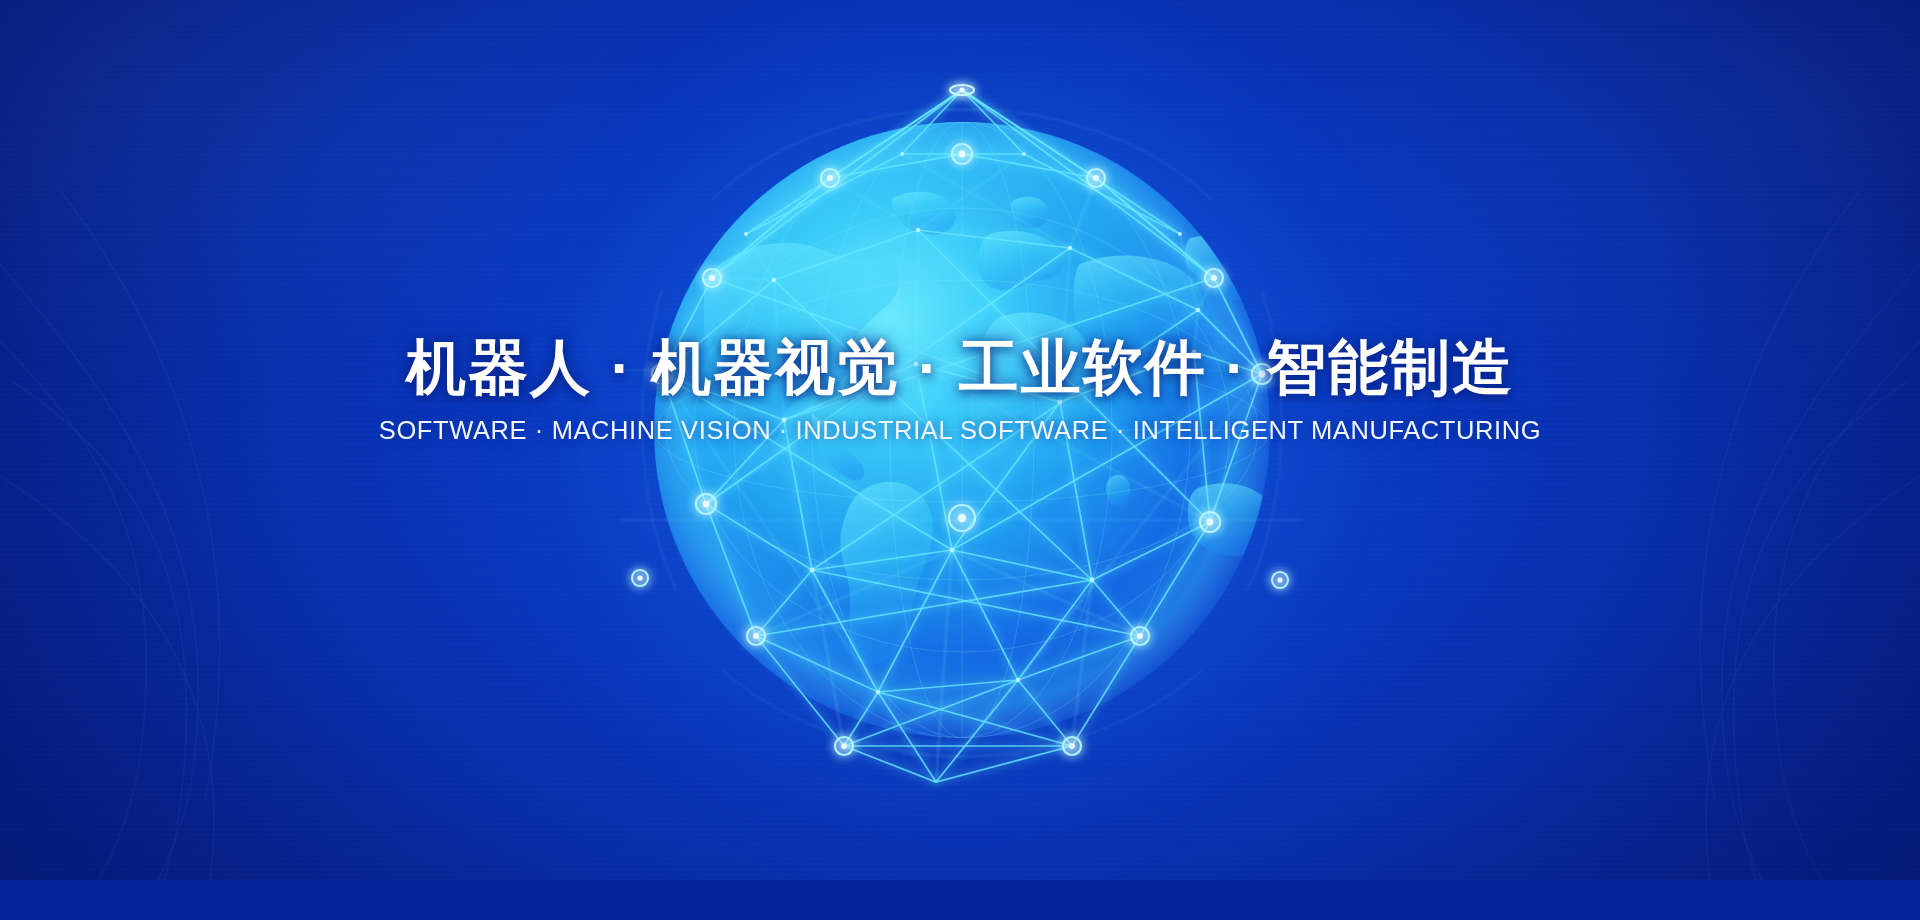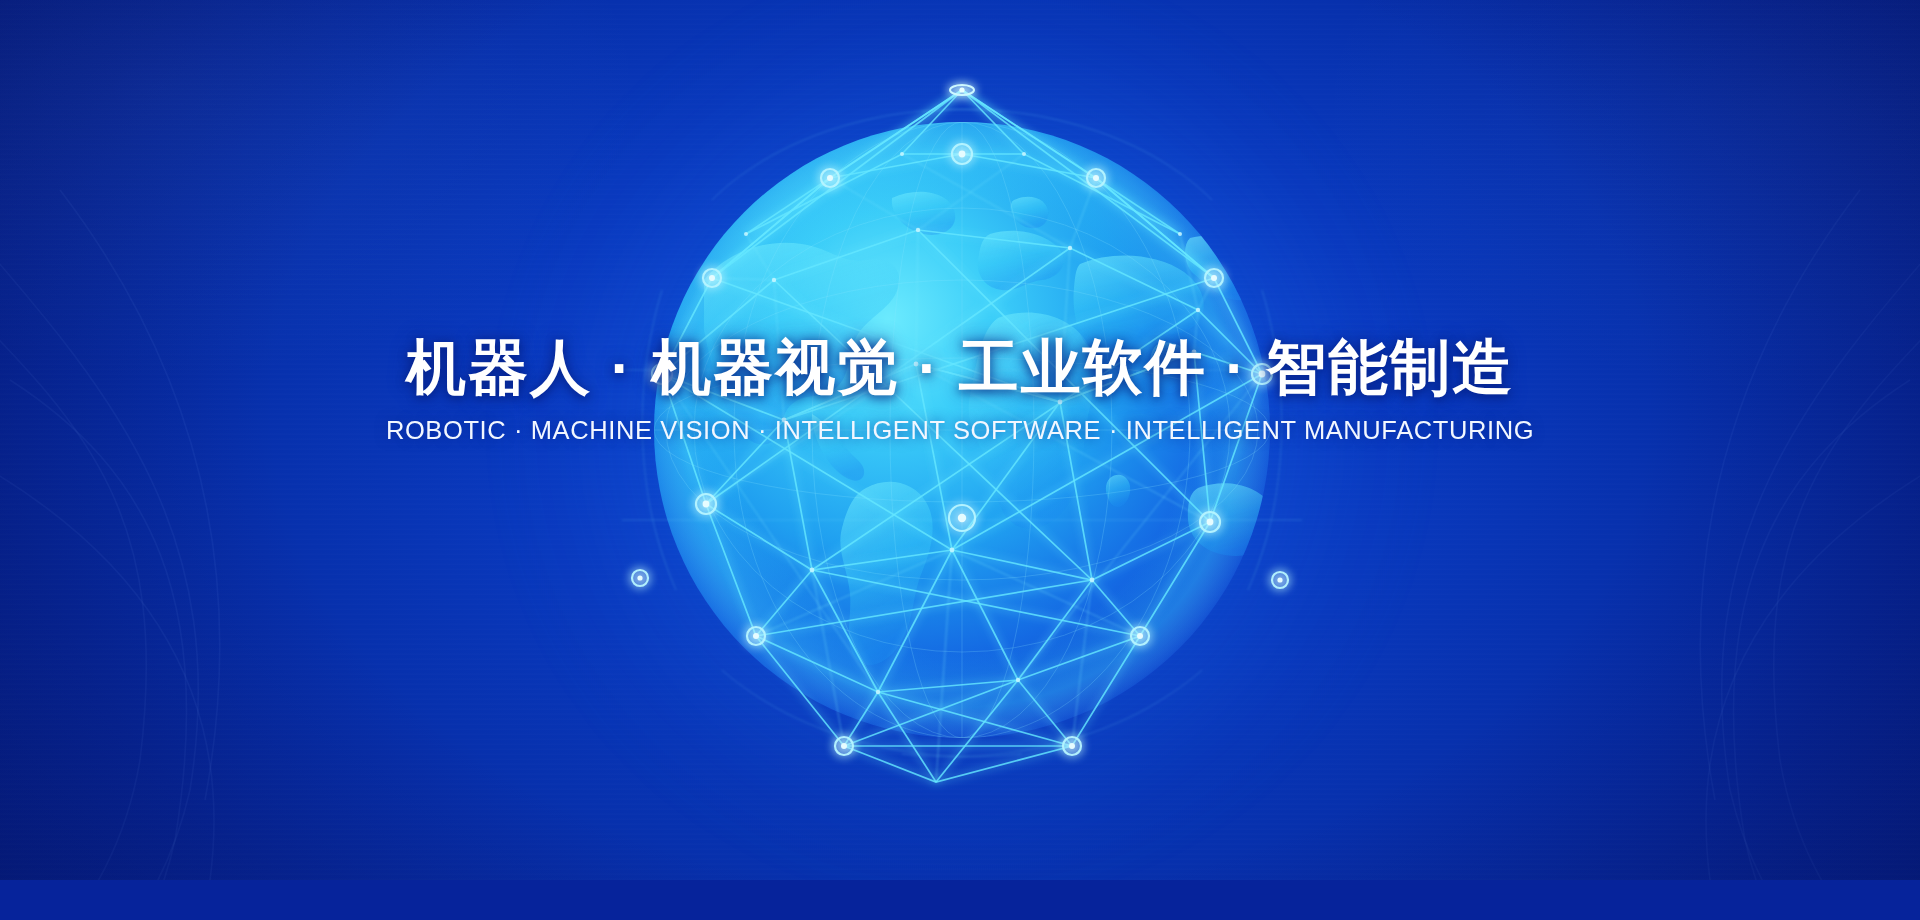--- a/index.html
+++ b/index.html
@@ -394,7 +394,7 @@
 
   <div id="headline-block">
     <div id="headline">机器人 · 机器视觉 · 工业软件 · 智能制造</div>
-    <div id="subhead">ROBOTIC · MACHINE VISION · INTELLIGENT SOFTWARE · INTELLIGENT MANUFACTURING</div>
+    <div id="subhead">SOFTWARE · MACHINE VISION · INDUSTRIAL SOFTWARE · INTELLIGENT MANUFACTURING</div>
   </div>
 
 </div>

